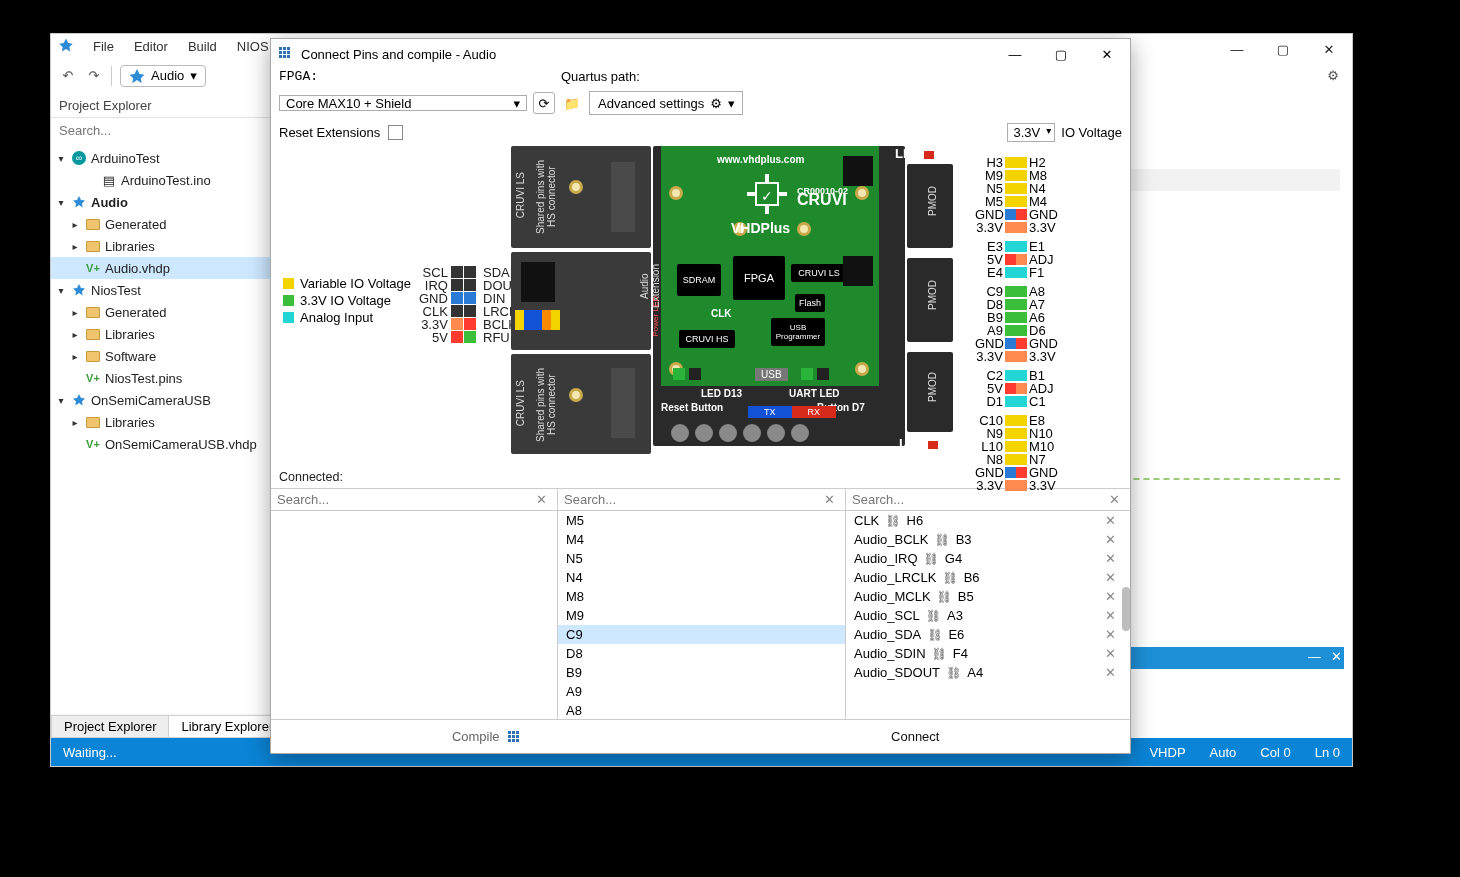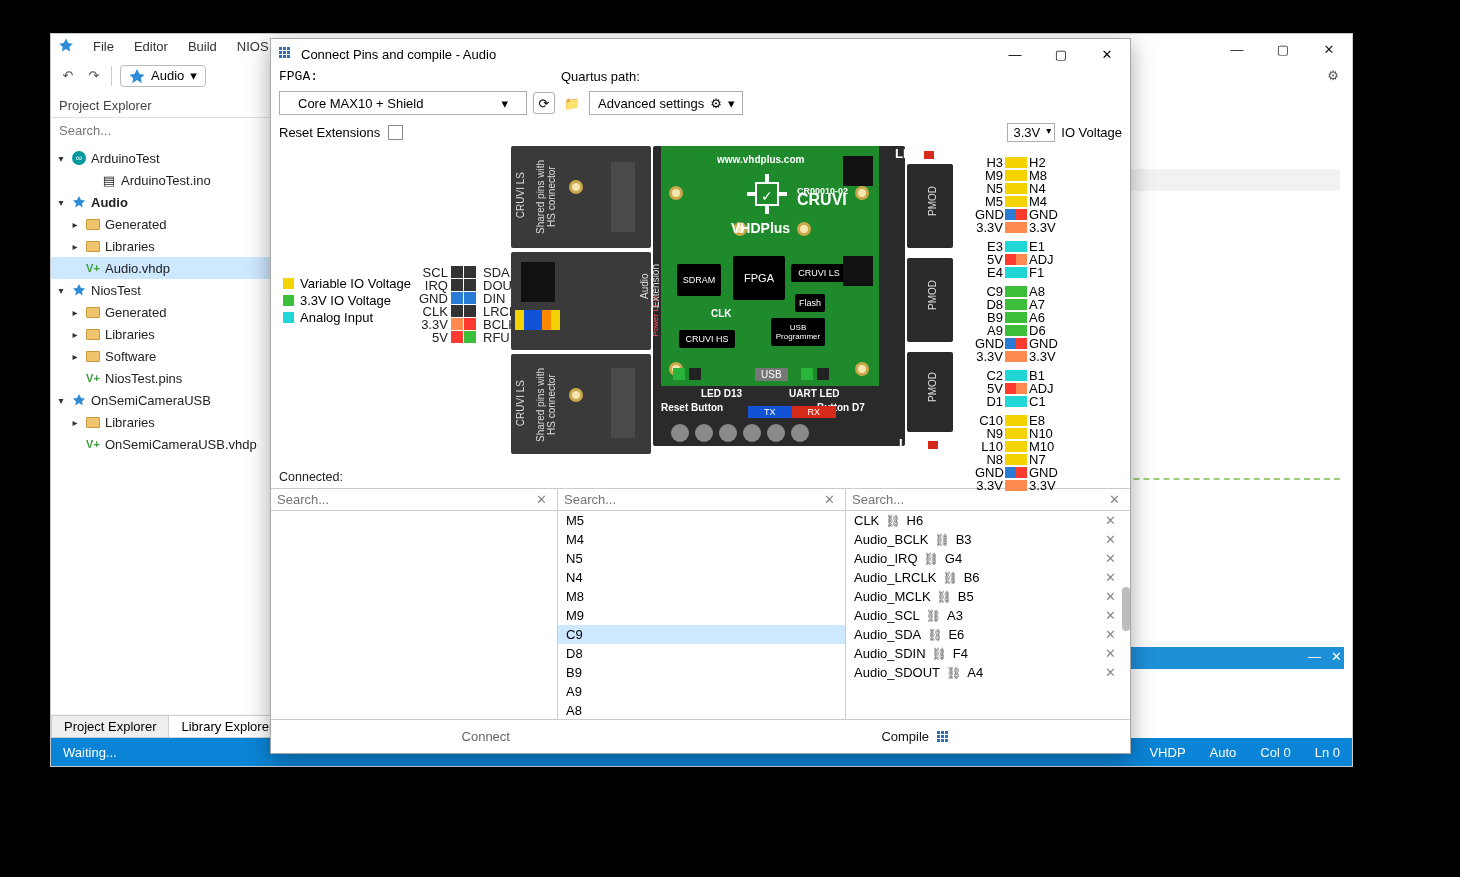--- a/index.html
+++ b/index.html
@@ -63,7 +63,7 @@
 .dlg-row1 { display:flex; padding:0 8px; gap:8px; height:22px; }
 .dlg-row1 .col-a{width:274px;font-family:Liberation Mono, monospace;} .dlg-row1 .col-b{flex:1;}
 .dlg-row2 { display:flex; padding:0 8px 4px 8px; gap:6px; align-items:center; }
-.combo-box { flex:0 0 248px; border:1px solid #adadad; height:24px; display:flex; align-items:center; padding:0 18px; }
+.combo-box { flex:0 0 248px; border:1px solid #adadad; height:16px; display:flex; align-items:center; padding:0 6px; }
 .combo-box .arrow{margin-left:auto;}
 .circ-btn{ width:22px; height:22px; border:1px solid #adadad; border-radius:3px; display:flex; align-items:center; justify-content:center;}
 .path-input{ flex:1; height:24px; border:2px solid #3b9e3b; padding:0 6px; display:flex; align-items:center;}

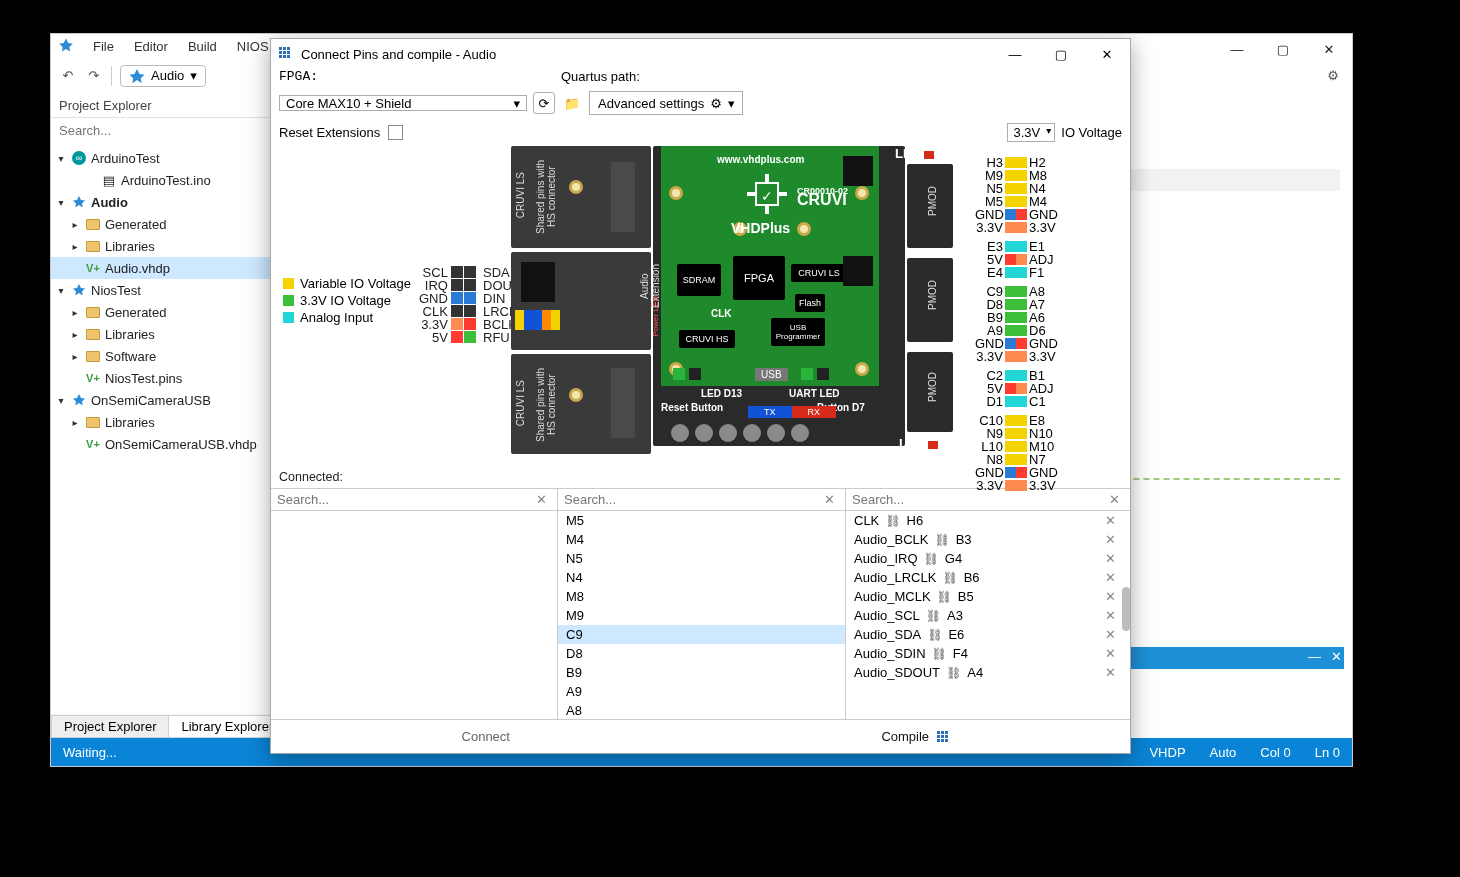--- a/index.html
+++ b/index.html
@@ -754,9 +754,6 @@
 
   <div class="dlg-footer">
     <div class="fbtn">
-        <span>Connect</span>
-      </div>
-    <div class="fbtn">
       <span>Compile</span>
       <div class="grid-ico2">
           <span></span>
@@ -770,6 +767,9 @@
           <span></span>
         </div>
     </div>
+    <div class="fbtn">
+        <span>Connect</span>
+      </div>
   </div>
 </div>
 

